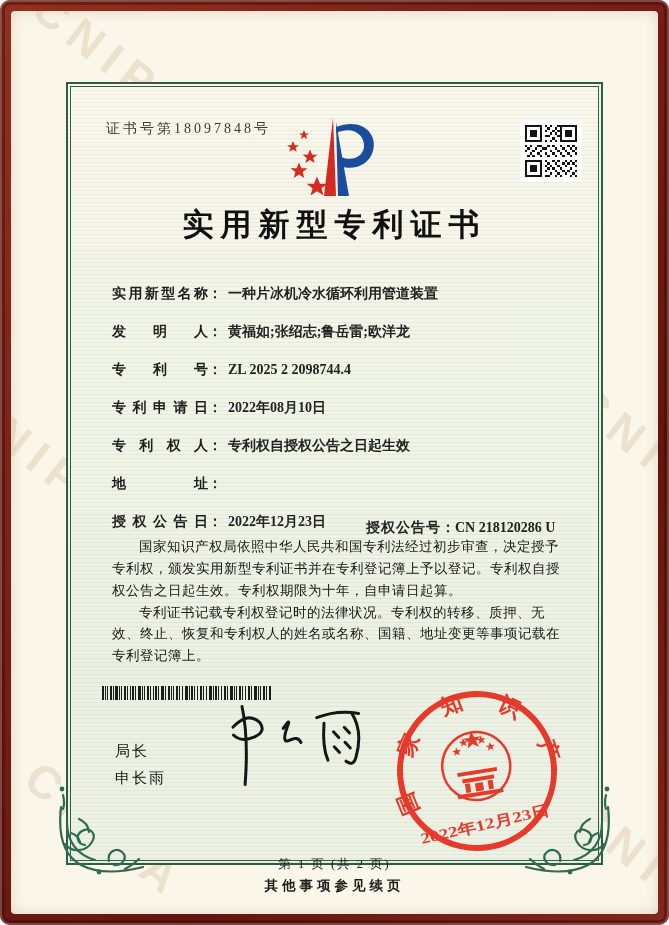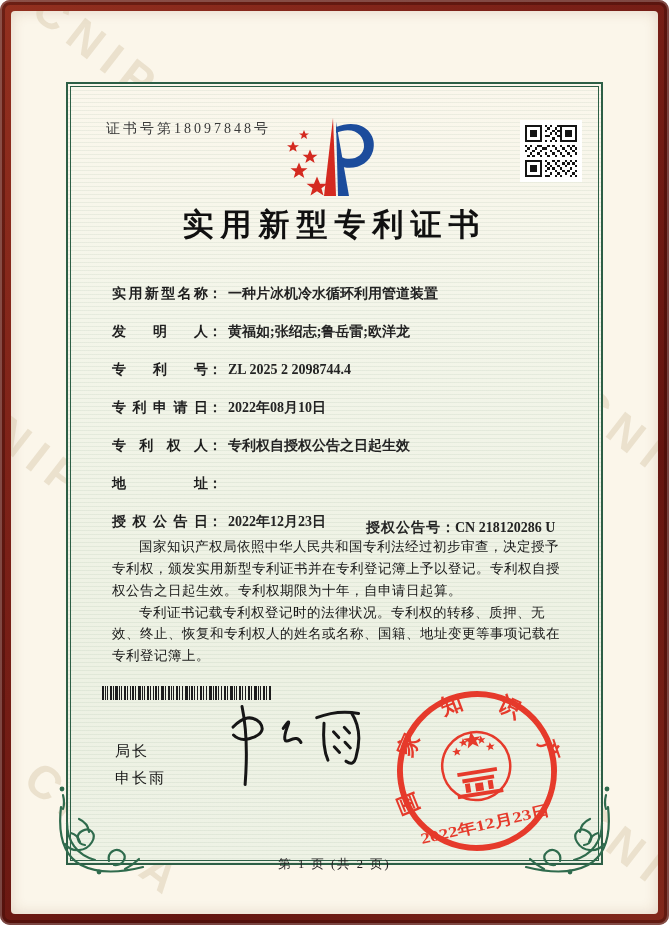--- a/index.html
+++ b/index.html
@@ -255,6 +255,7 @@
       </svg>
     </div>
 
+    <div class="footer-note">其他事项参见续页</div>
 
   </div>
 </div>

